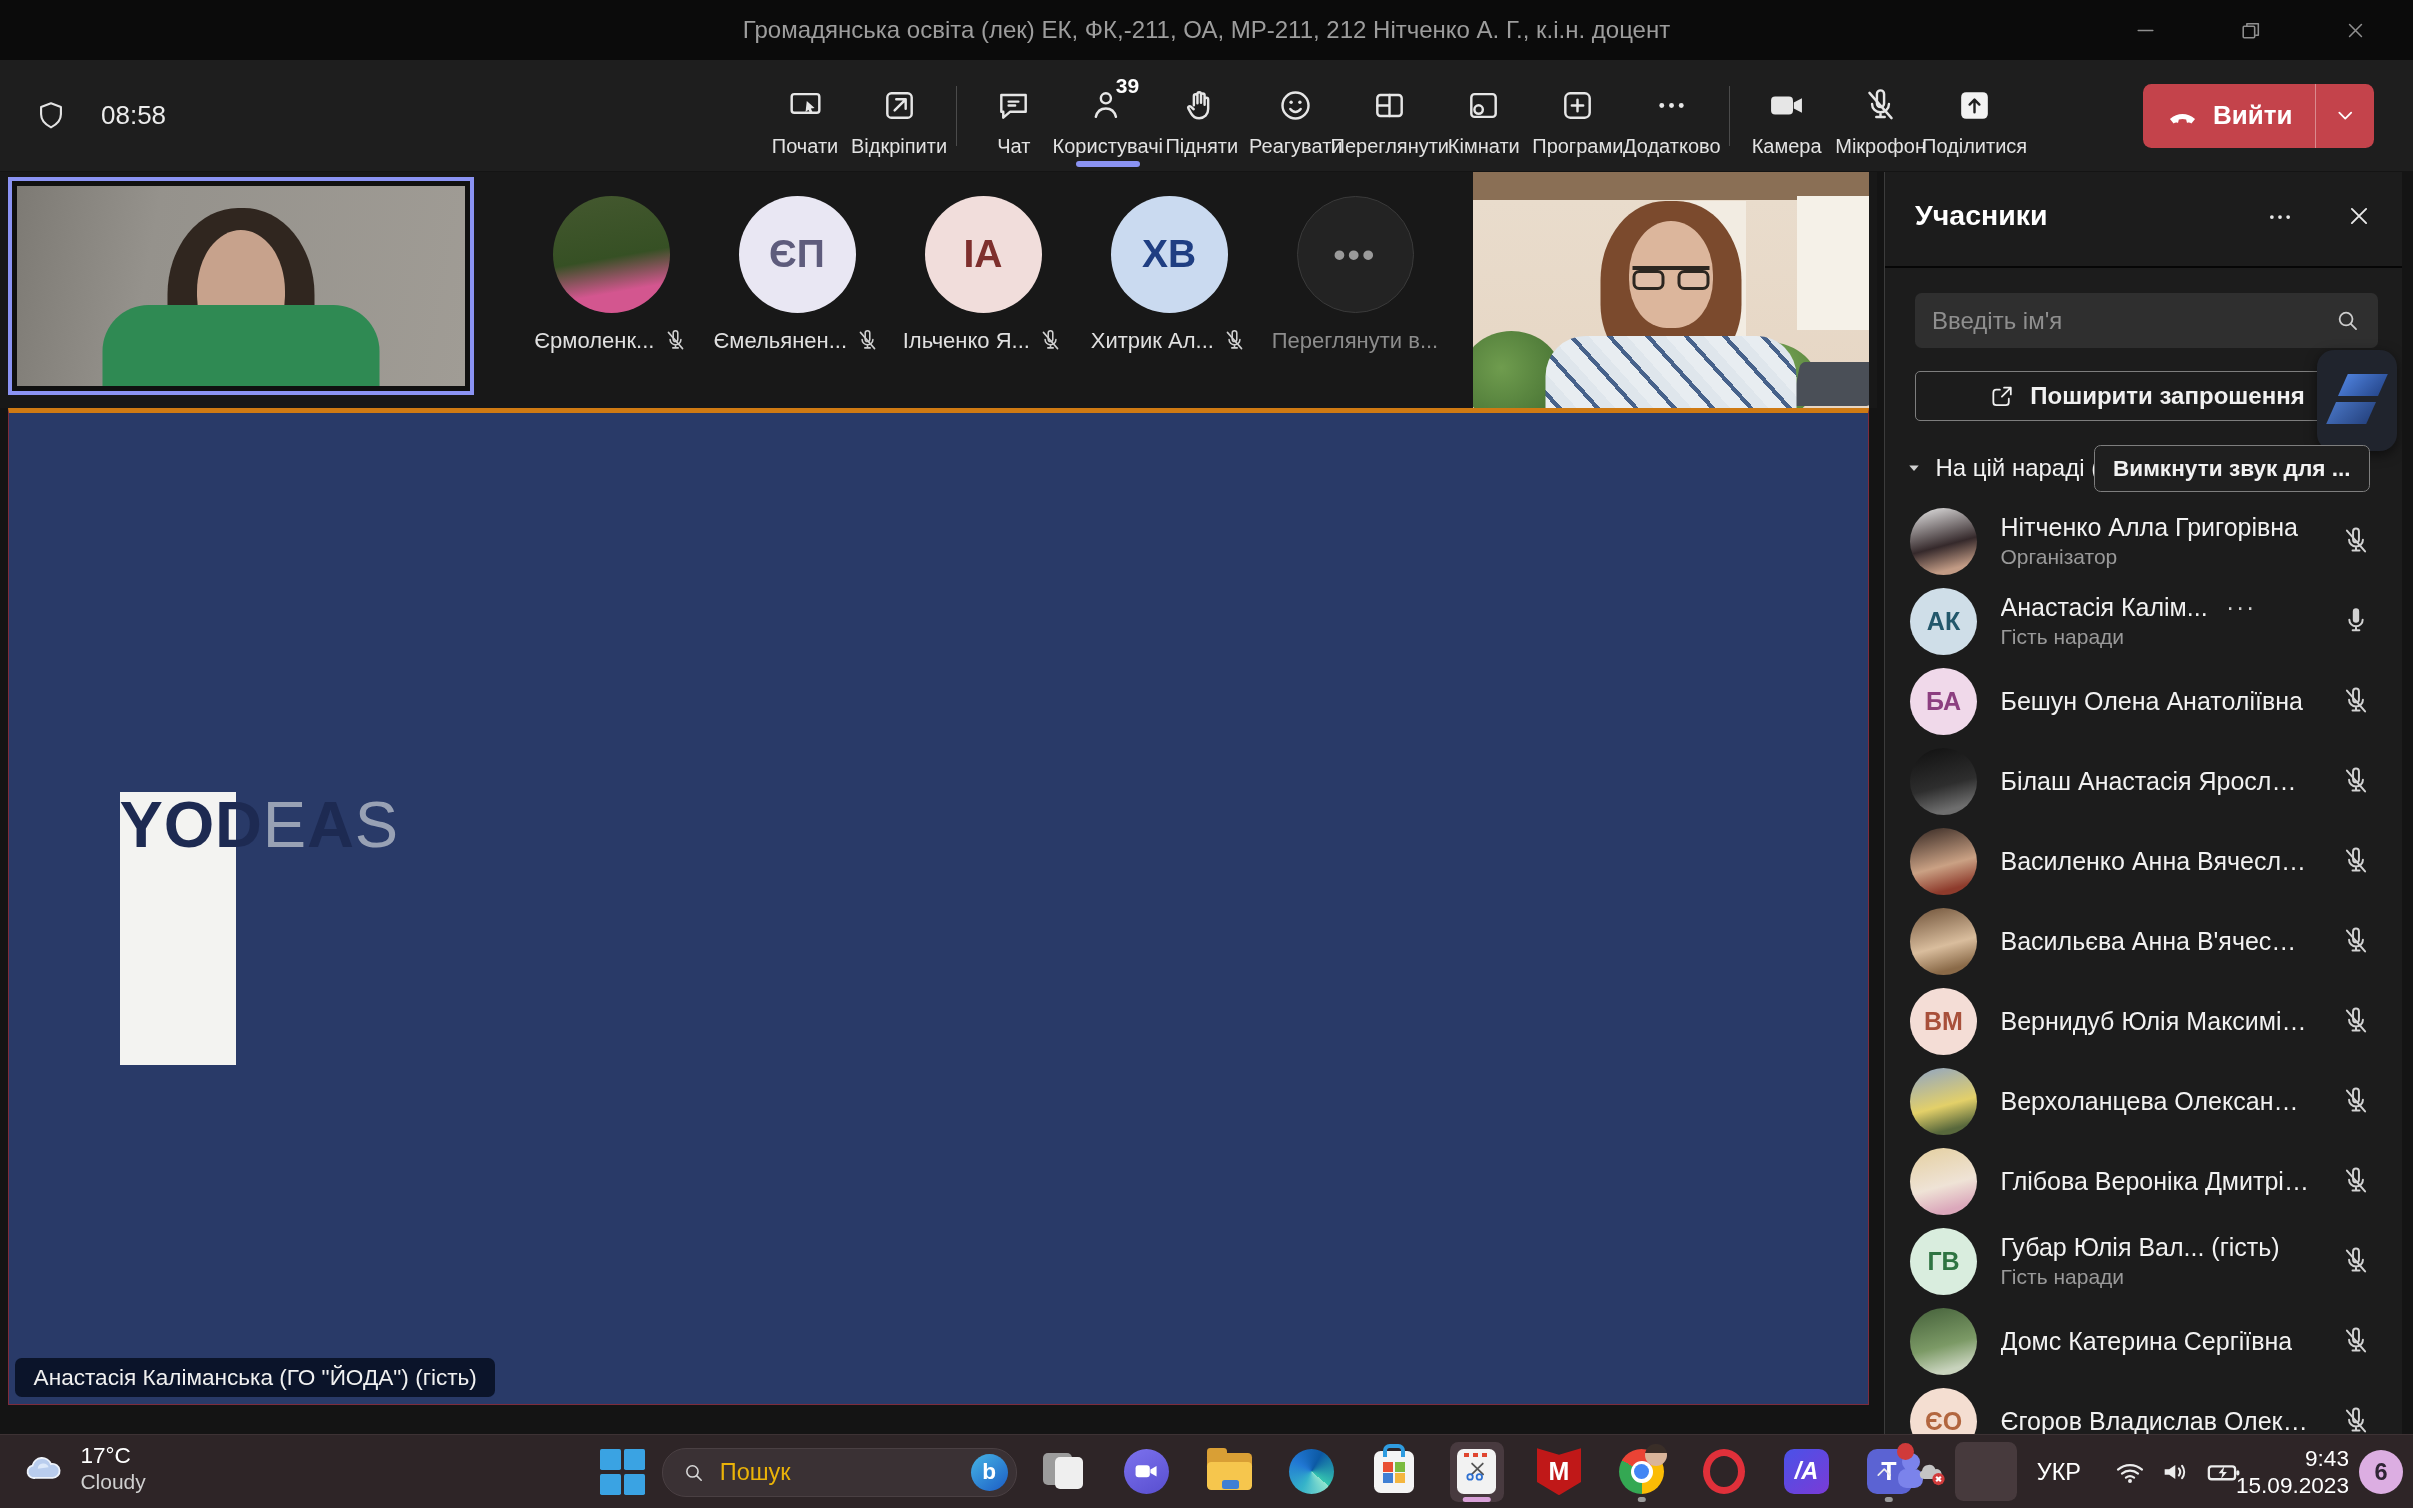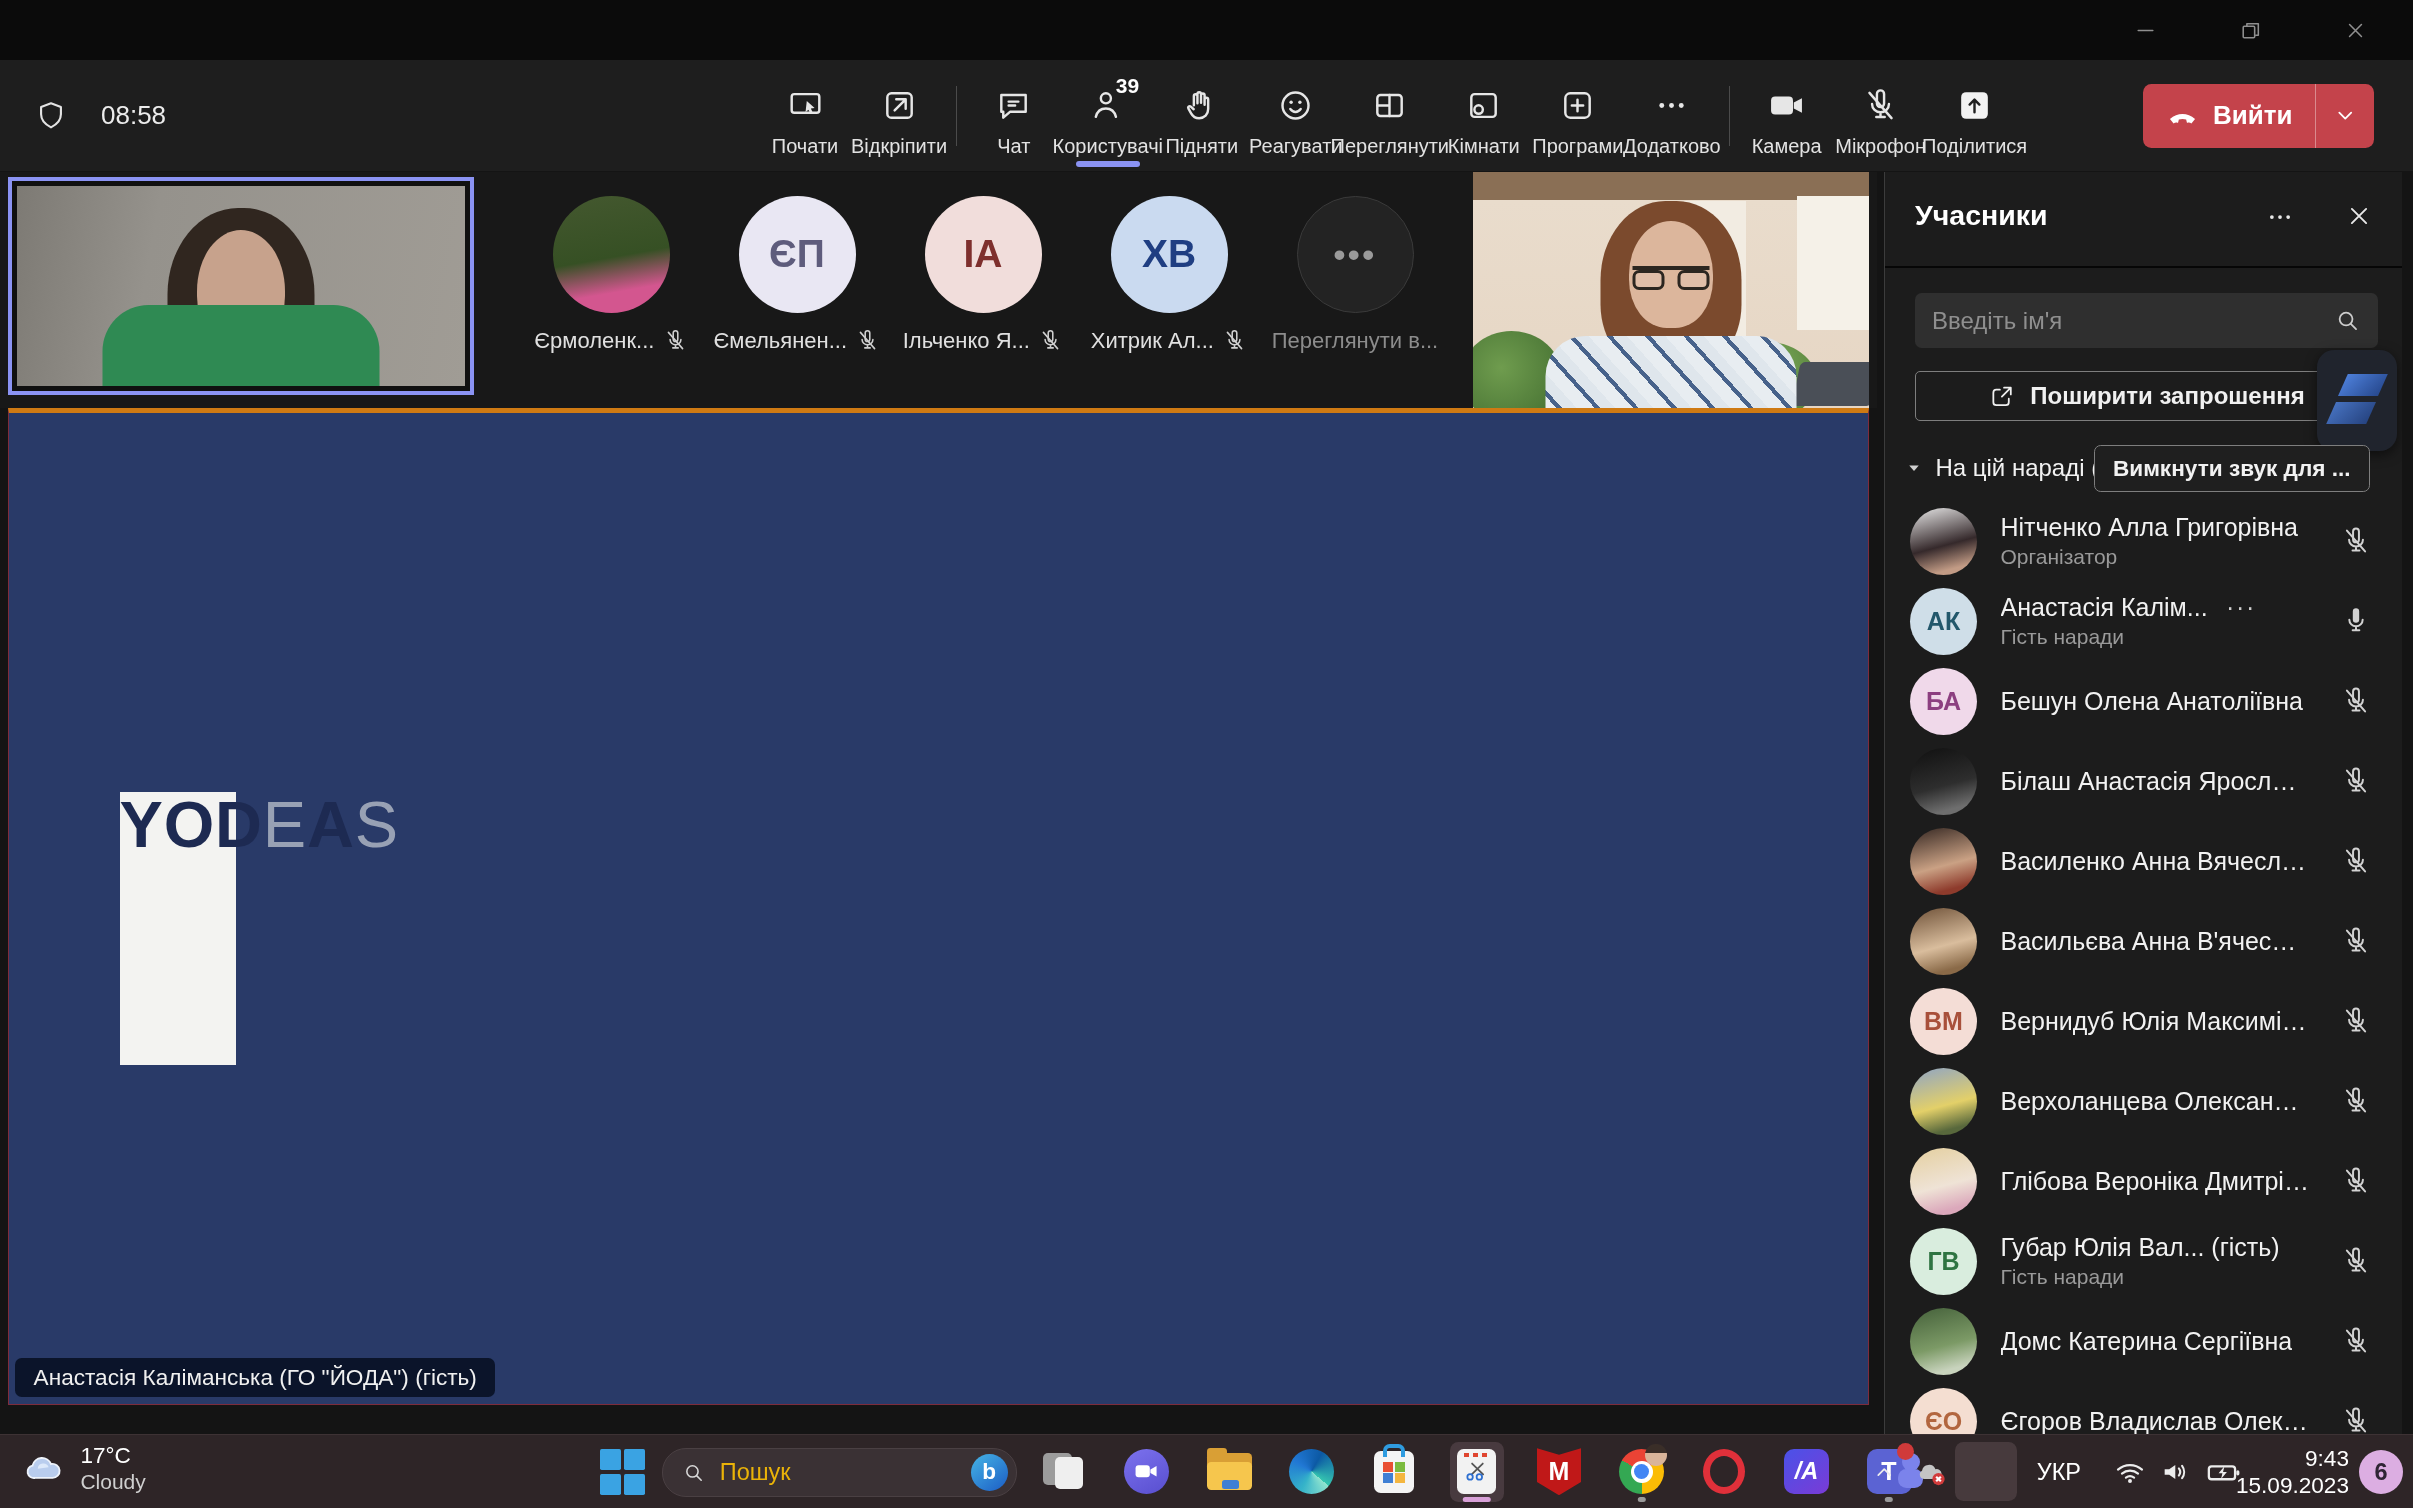--- a/index.html
+++ b/index.html
@@ -208,6 +208,7 @@
 <div id="app">
 
   <div id="titlebar">
+    <div class="title">Громадянська освіта (лек) ЕК, ФК,-211, ОА, МР-211, 212 Нітченко А. Г., к.і.н. доцент</div>
     <div class="controls">
       <span class="ic">
           <svg viewBox="0 0 24 24" fill="none" stroke="currentColor" stroke-width="1.5" stroke-linecap="round" stroke-linejoin="round">

